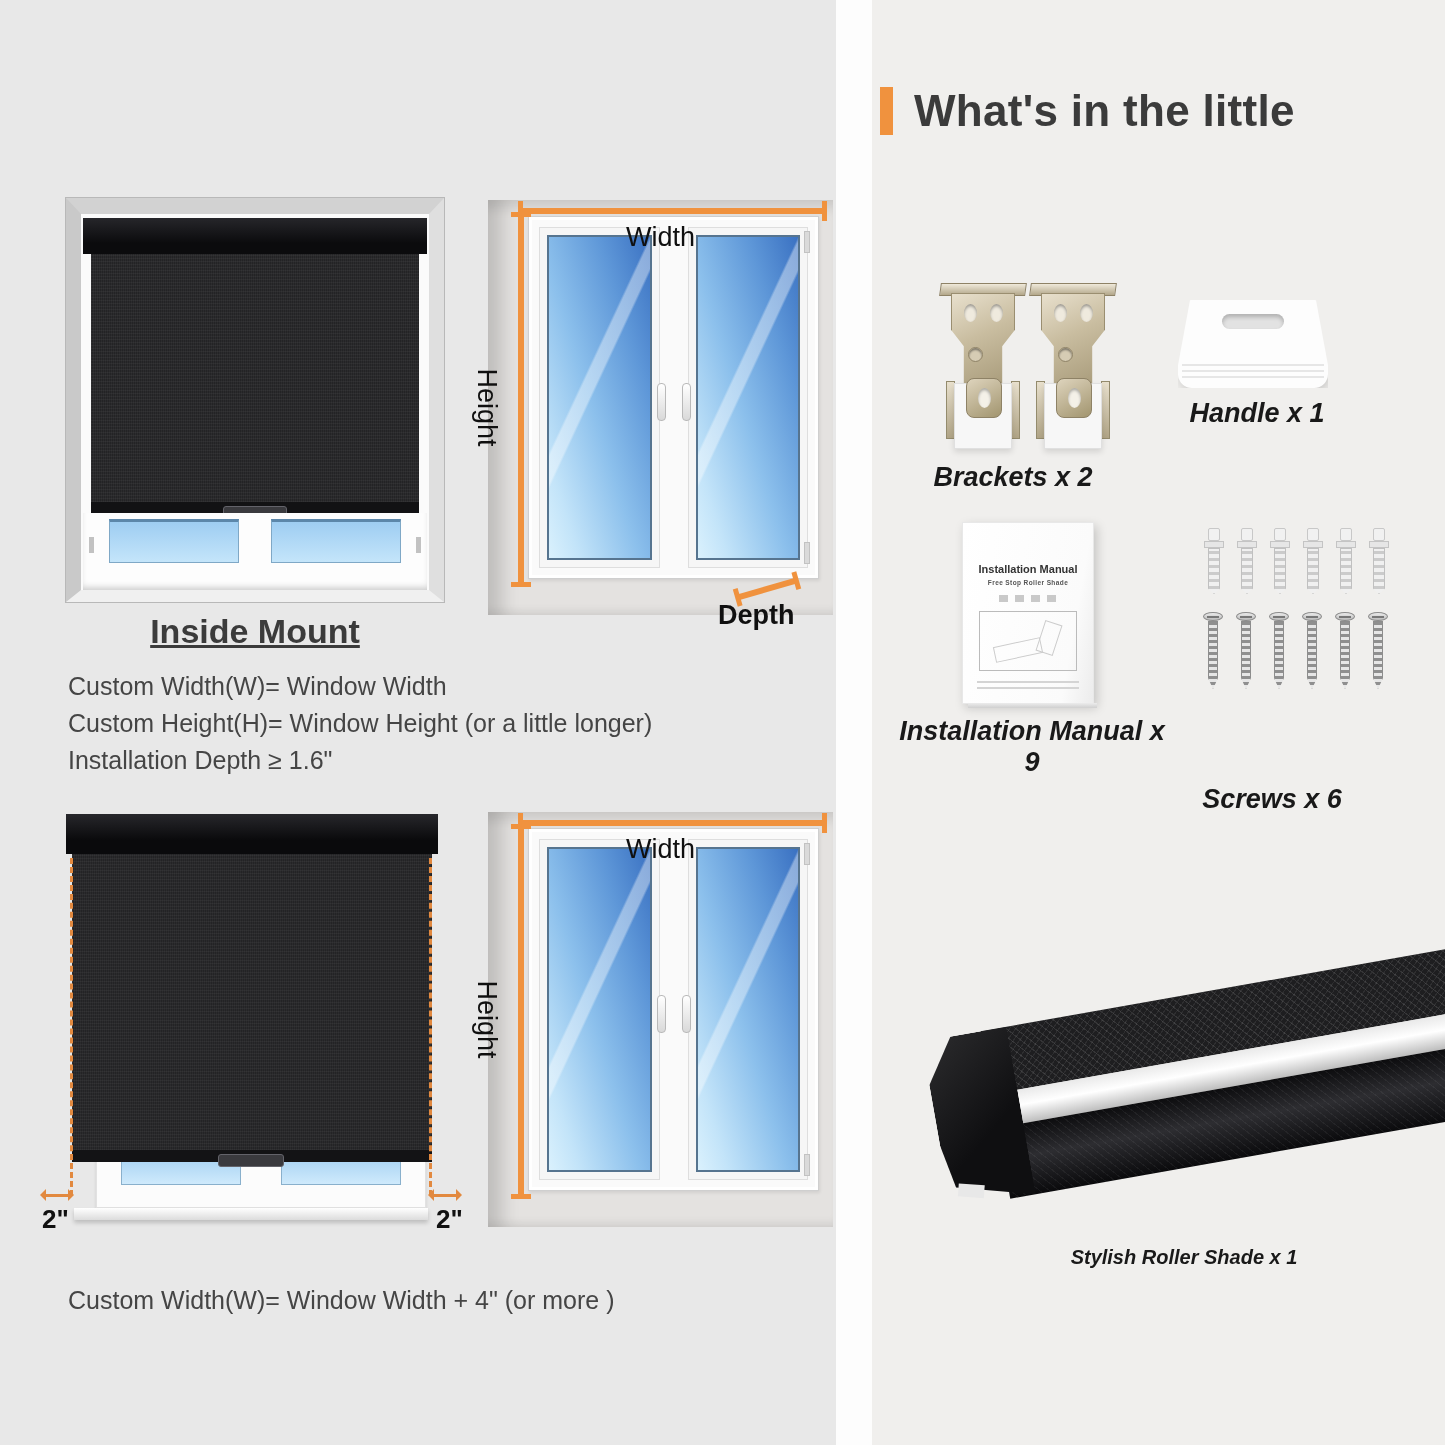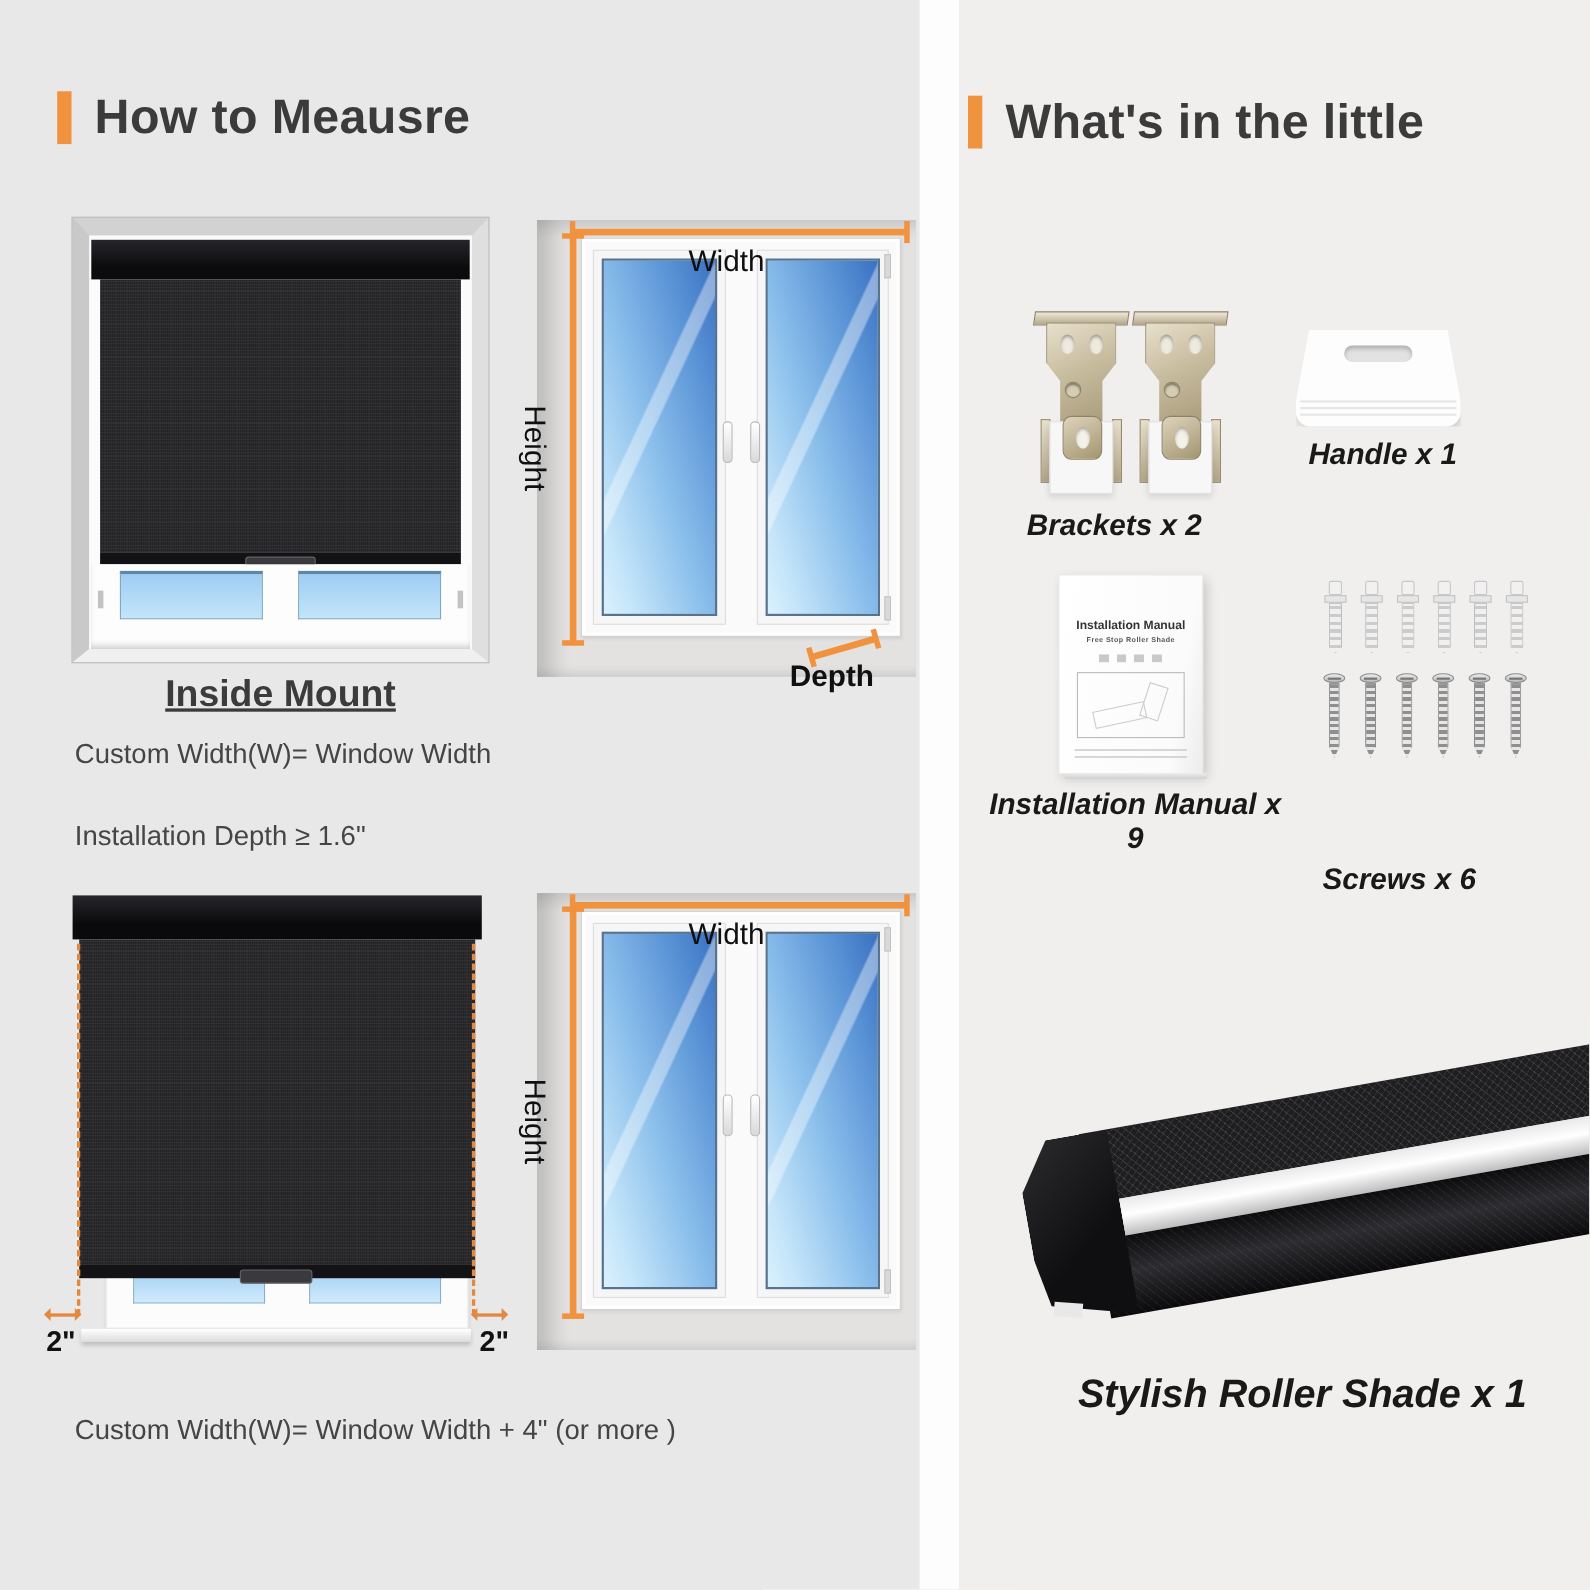--- a/index.html
+++ b/index.html
@@ -205,10 +205,6 @@
 
   <section class="panel-left">
 
-    <div class="sec-head head-left">
-      <div class="accent-bar"></div>
-      <h1>How to Meausre</h1>
-    </div>
 
     <div class="im">
       <div class="im-cassette"></div>

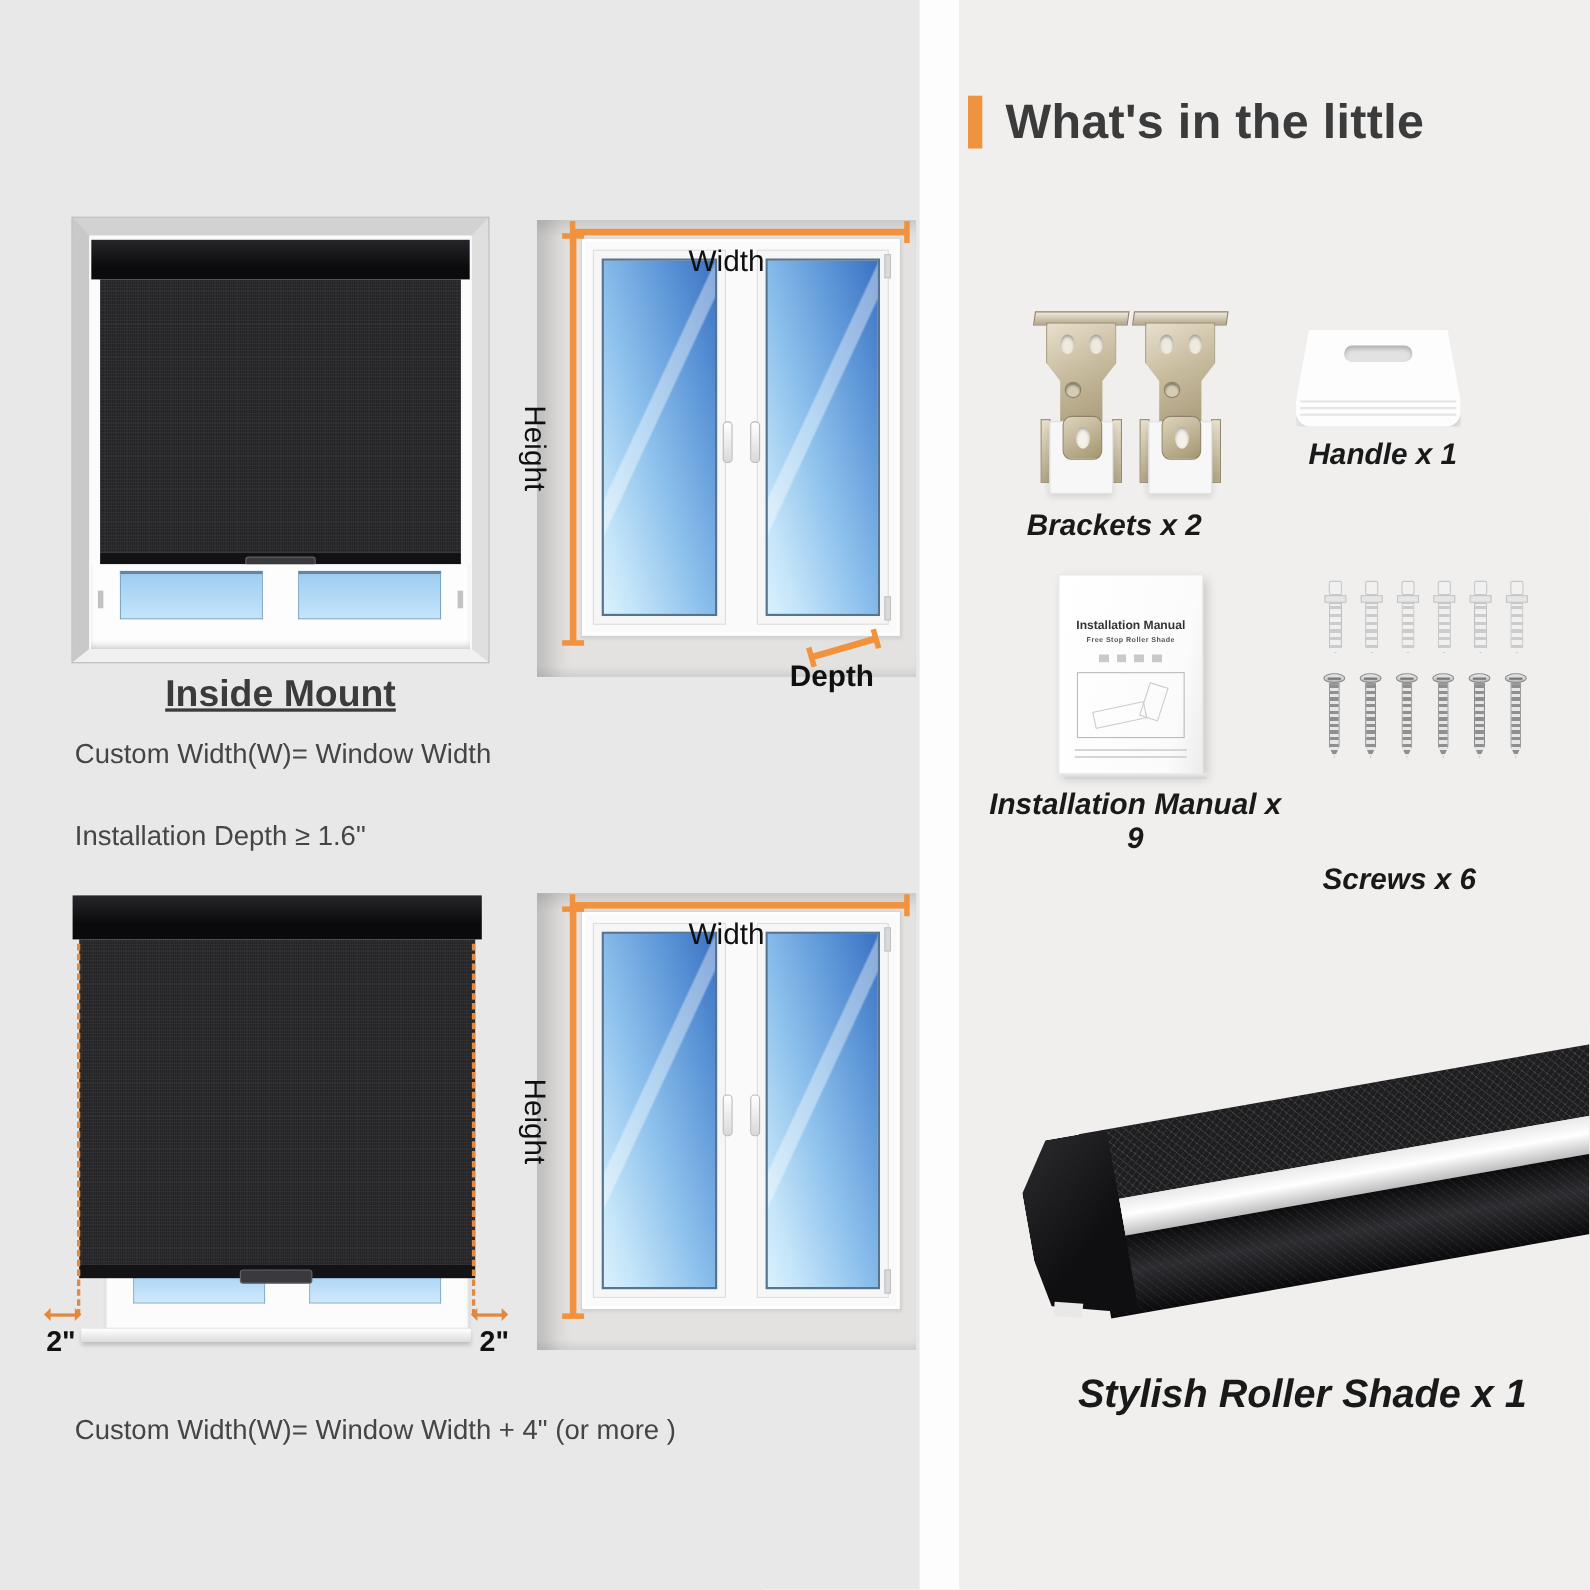--- a/index.html
+++ b/index.html
@@ -243,6 +243,7 @@
 
     <div class="mount-title t-inside">Inside Mount</div>
     <p class="spec" style="top:672px;">Custom Width(W)= Window Width</p>
+    <p class="spec" style="top:709px;">Custom Height(H)= Window Height (or a little longer)</p>
     <p class="spec" style="top:746px;">Installation Depth ≥ 1.6"</p>
 
     <div class="om">

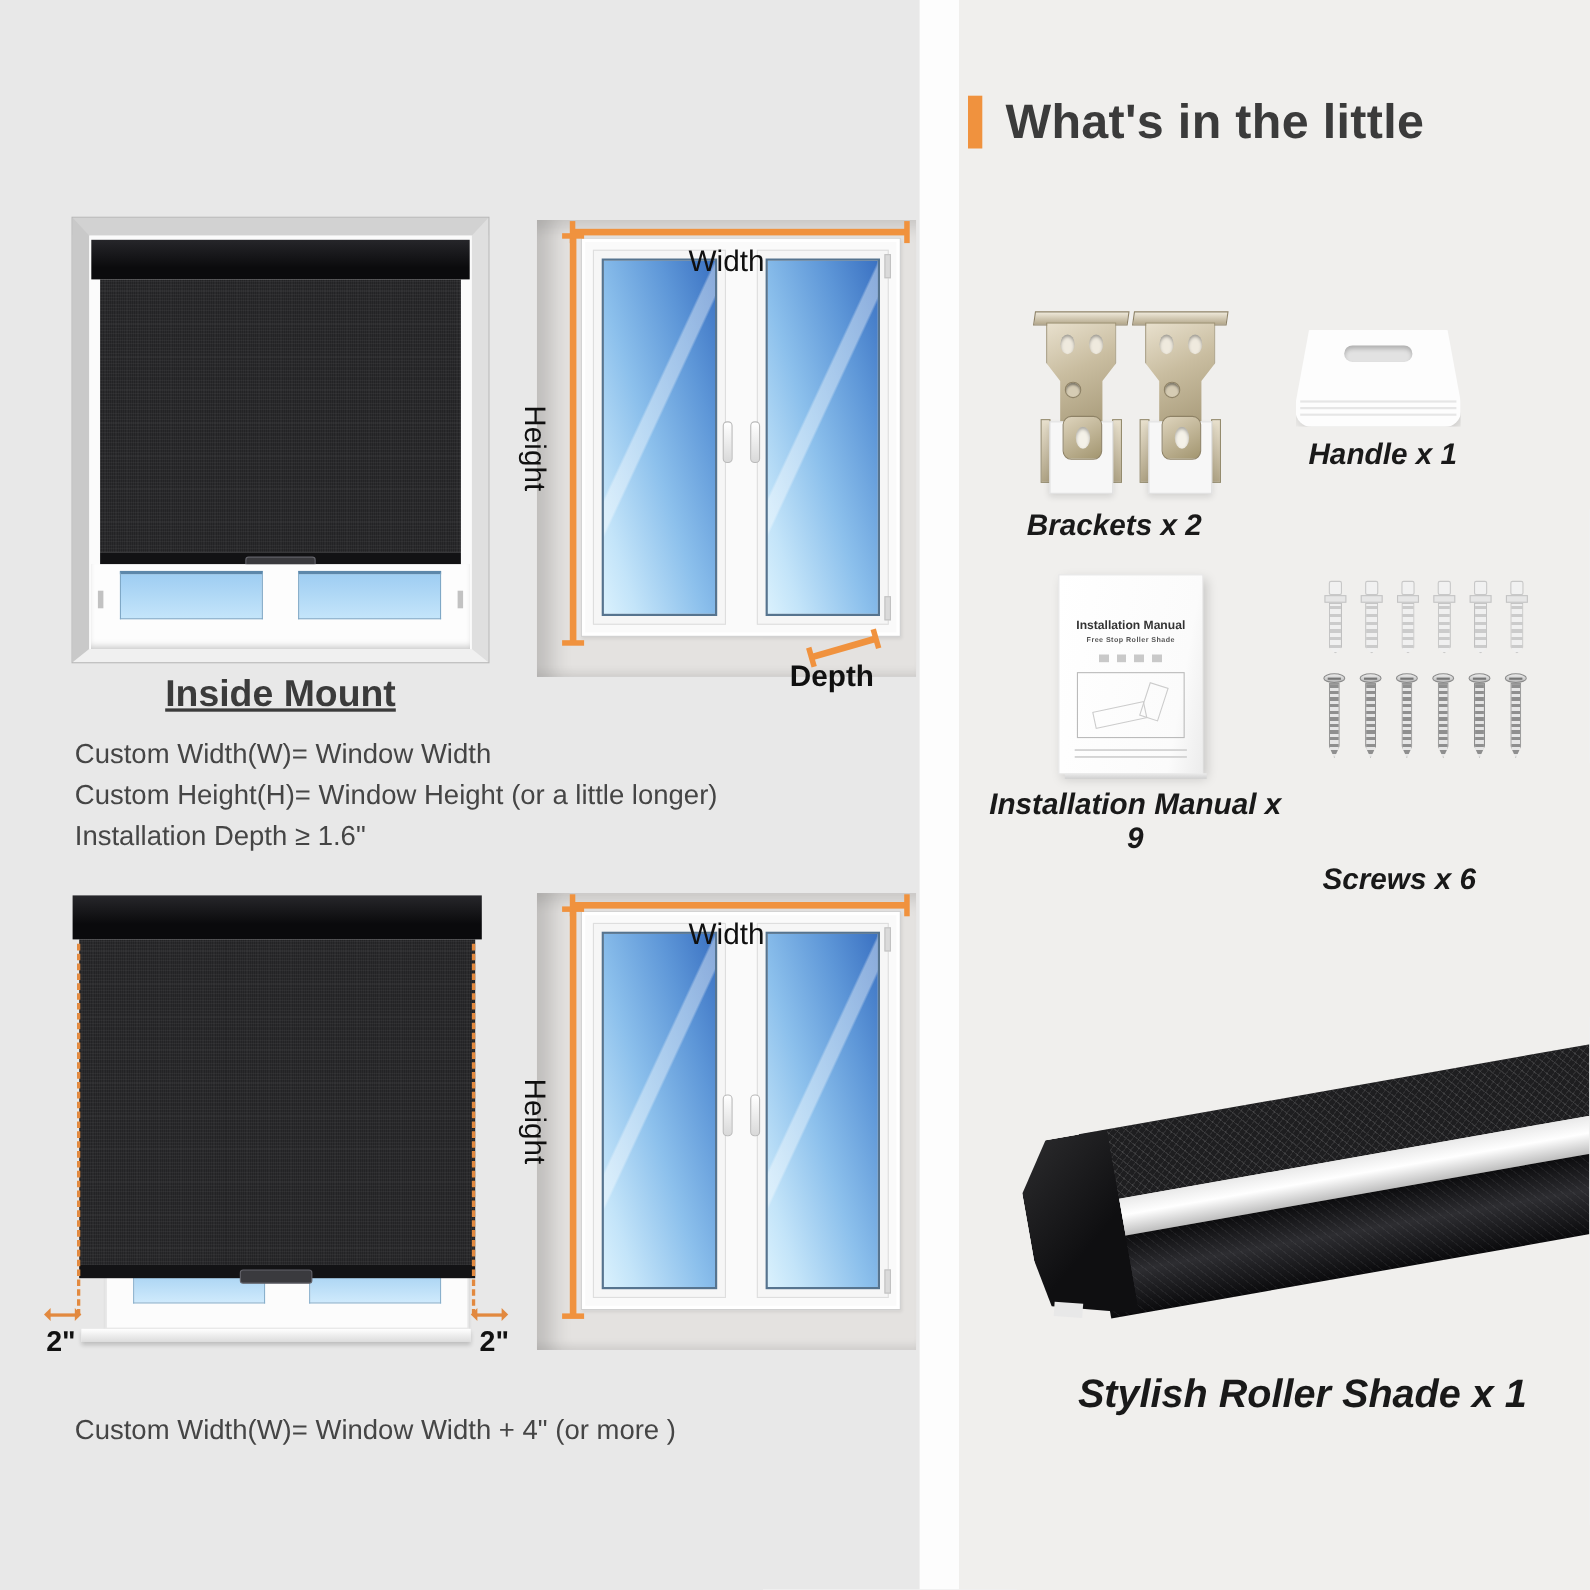--- a/index.html
+++ b/index.html
@@ -111,7 +111,7 @@
   .lb-handle   { left:285px; top:398px; width:200px; }
   .lb-manual   { left:20px;  top:716px; width:280px; }
   .lb-screws   { left:290px; top:756px; width:220px;margin-top:28px; }
-  .lb-shade    { left:92px;  top:1246px; width:440px; font-size:36px; }
+  .lb-shade    { left:92px;  top:1246px; width:440px; font-size:20px; }
 
   
   .bracket { position:absolute; width:78px; height:172px; top:283px; }

